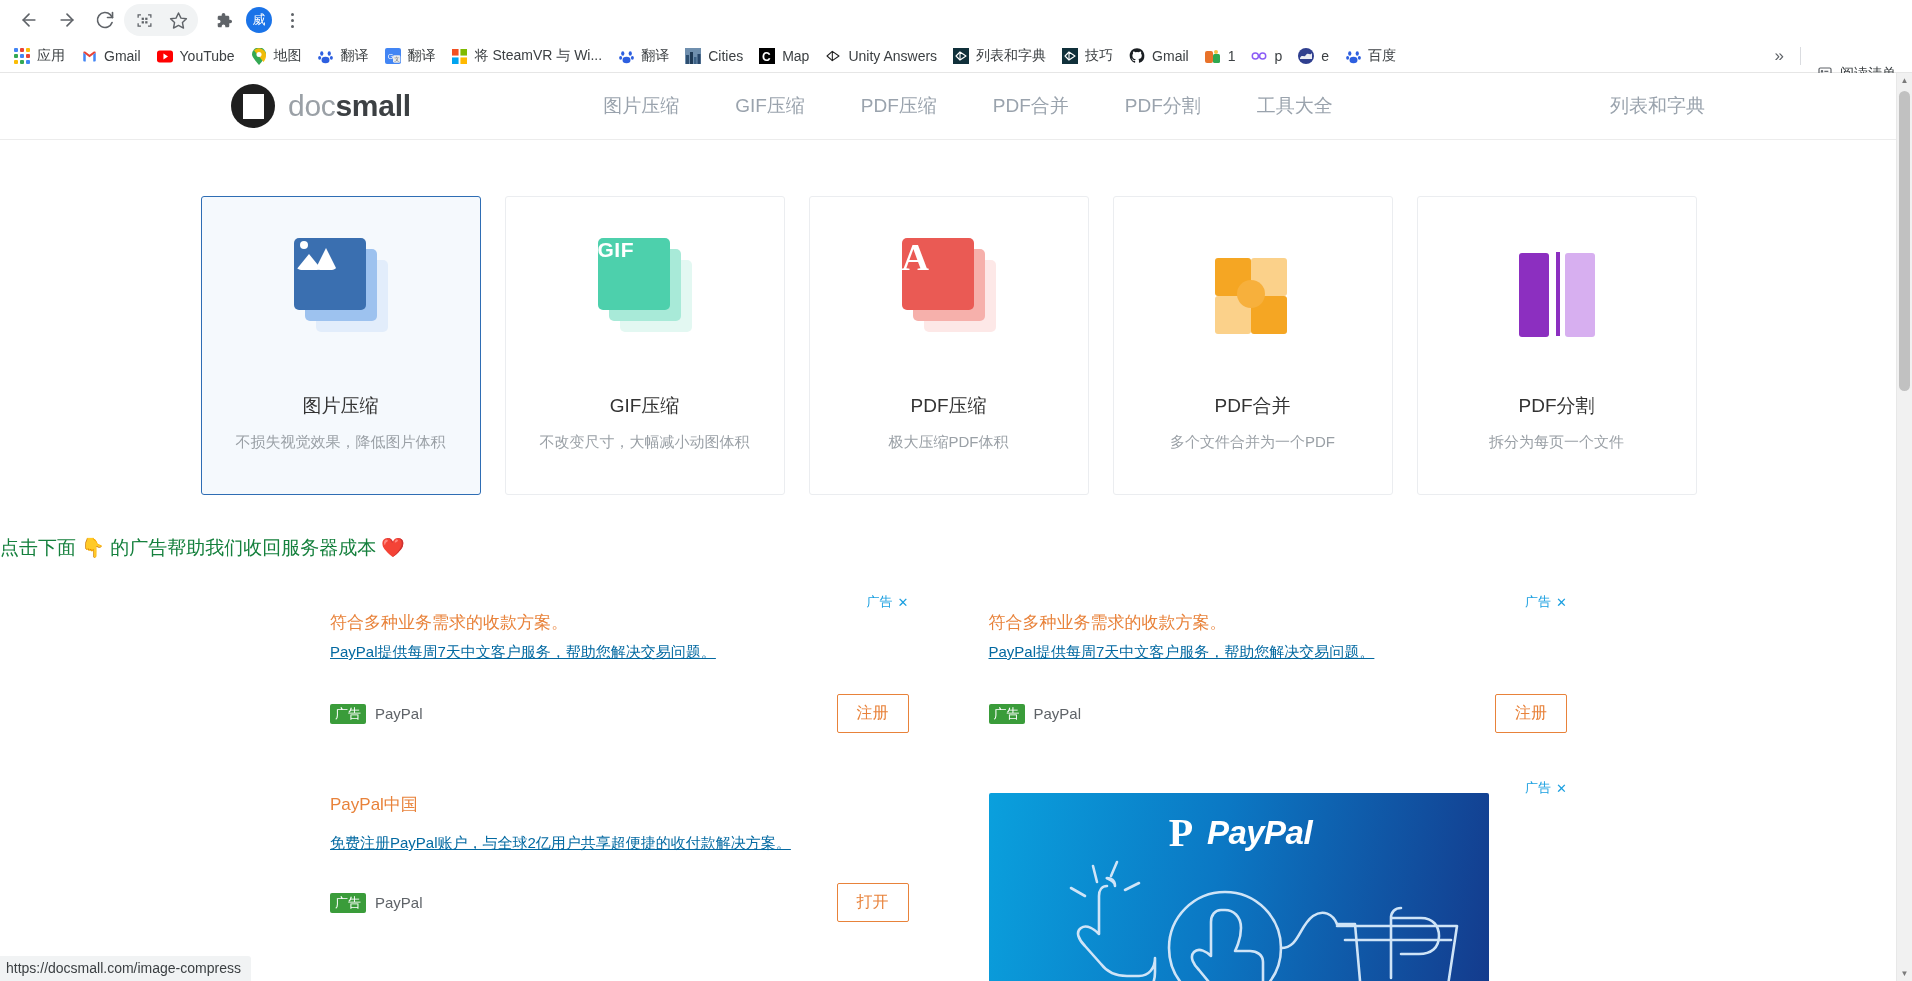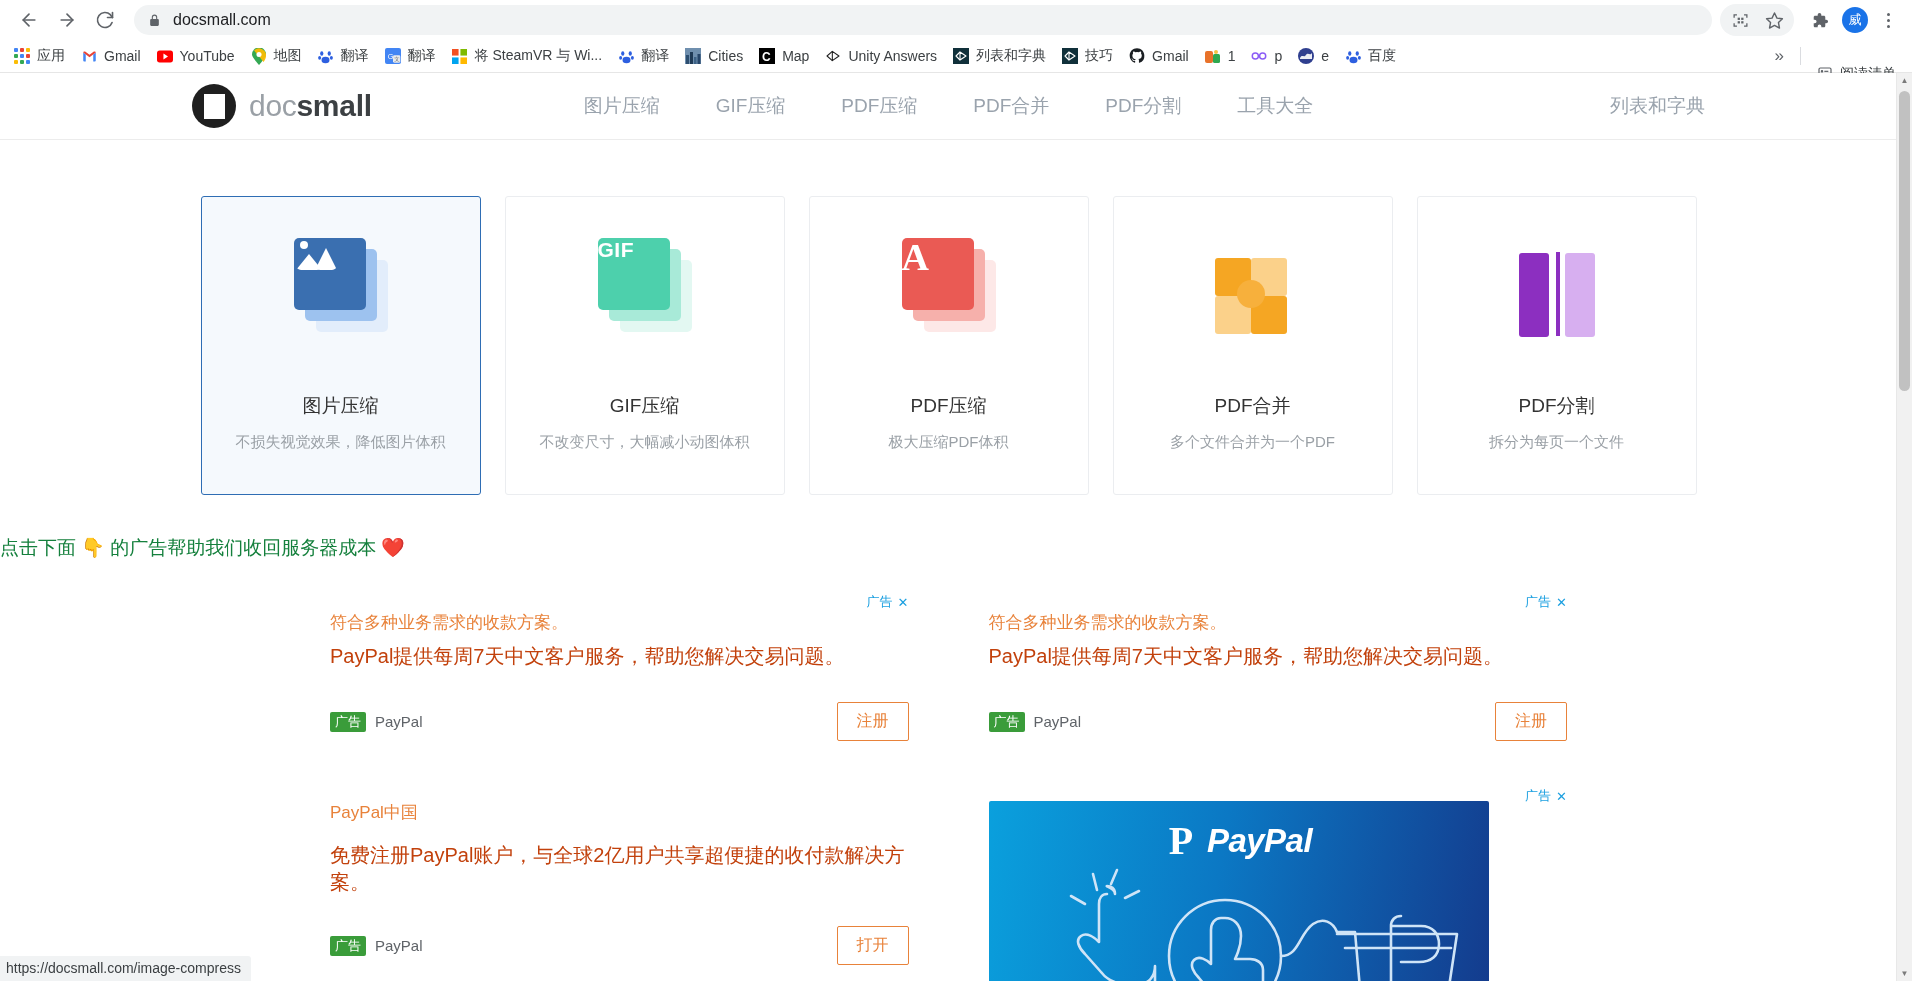--- a/index.html
+++ b/index.html
@@ -154,14 +154,6 @@
         </svg>
     </div>
 
-    <div class="omnibox">
-      <span class="lock-icon">
-        <svg width="13" height="15" viewBox="0 0 24 24" fill="#5f6368">
-            <path d="M12 1a5 5 0 0 0-5 5v3H6a2 2 0 0 0-2 2v9a2 2 0 0 0 2 2h12a2 2 0 0 0 2-2v-9a2 2 0 0 0-2-2h-1V6a5 5 0 0 0-5-5zm0 2a3 3 0 0 1 3 3v3H9V6a3 3 0 0 1 3-3z"></path>
-          </svg>
-      </span>
-      <span class="omnibox-url">docsmall.com</span>
-    </div>
 
     <div class="tb-right">
       <div class="tb-pill">

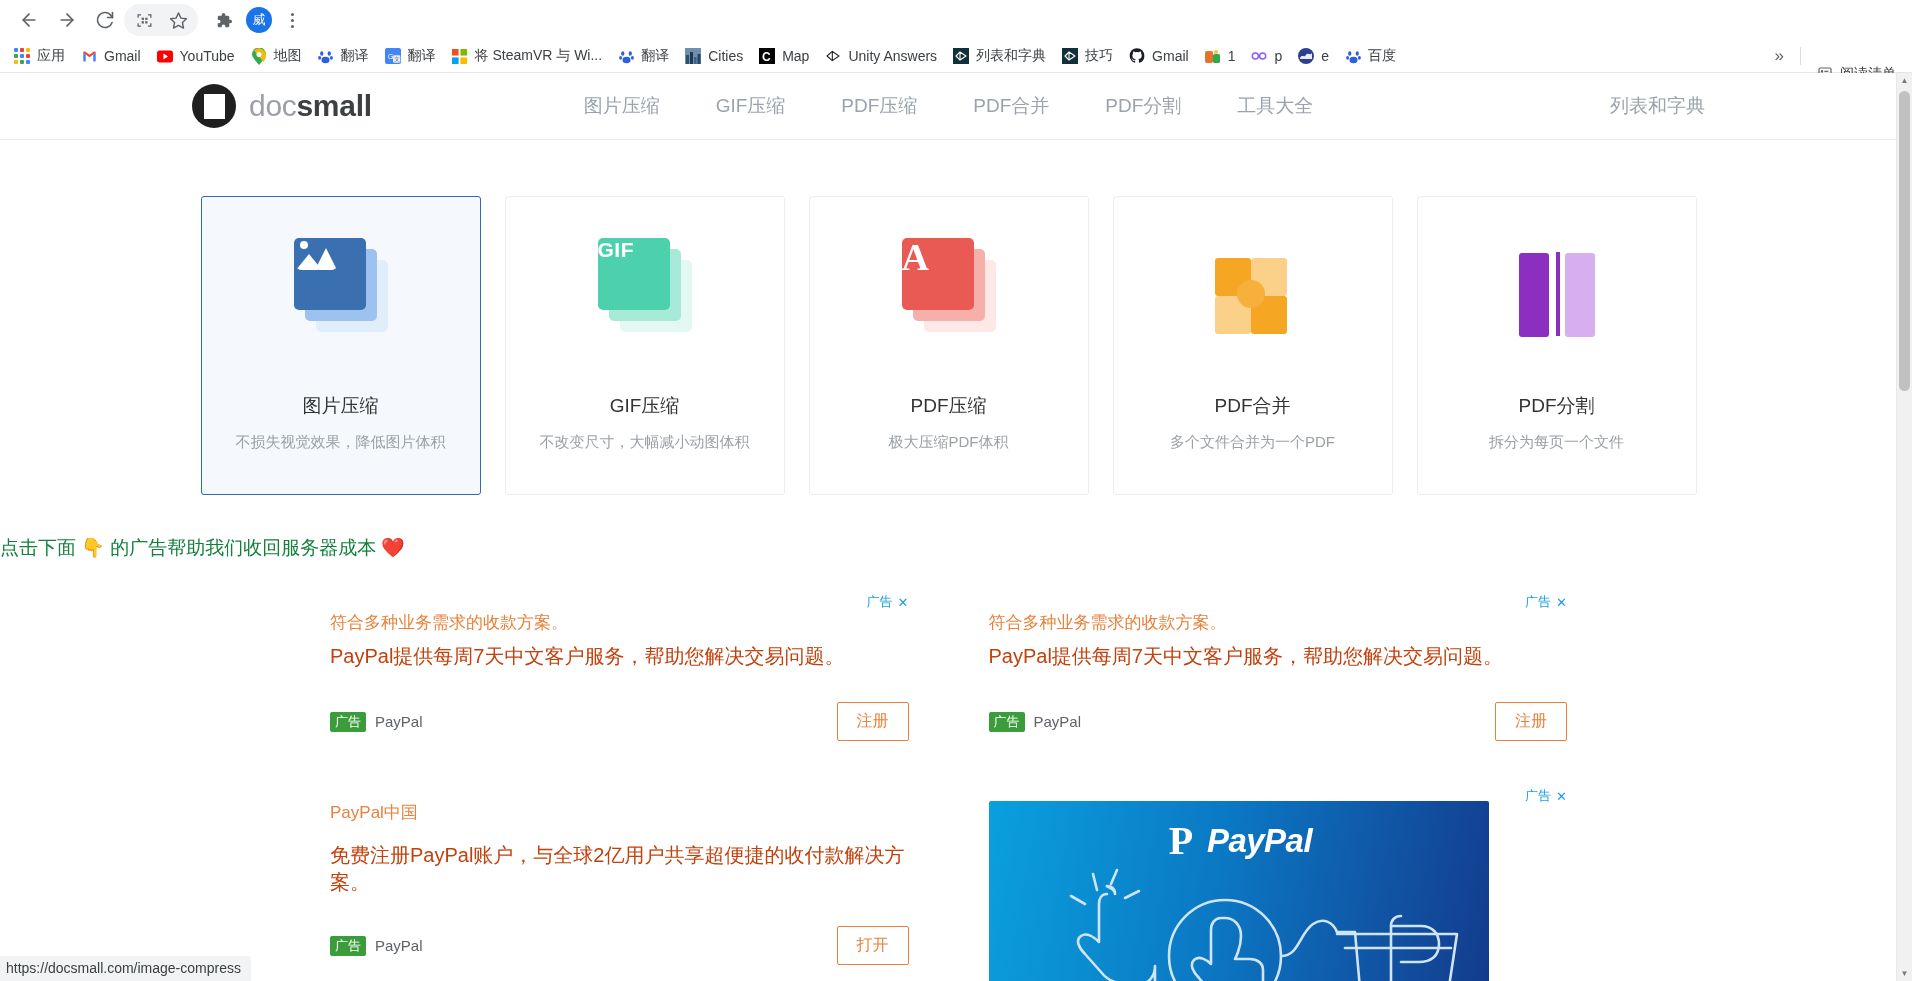--- a/index.html
+++ b/index.html
@@ -50,7 +50,7 @@
   .sb-thumb{position:absolute;left:2px;width:11px;border-radius:6px;background:#c1c1c1;}
 
   
-  .site-header{height:66px;display:flex;align-items:center;padding:0 0 0 0;position:relative;}
+  .site-header{height:66px;display:flex;align-items:center;padding:0 0 0 0;position:relative;margin-left:39px;}
   .logo-wrap{display:flex;align-items:center;position:absolute;left:192px;top:50%;transform:translateY(-50%);}
   .logo-mark{width:44px;height:44px;border-radius:50%;background:#1f1f1f;display:flex;align-items:center;justify-content:center;position:relative;}
   .logo-doc{width:21px;height:25px;background:#fff;position:relative;}

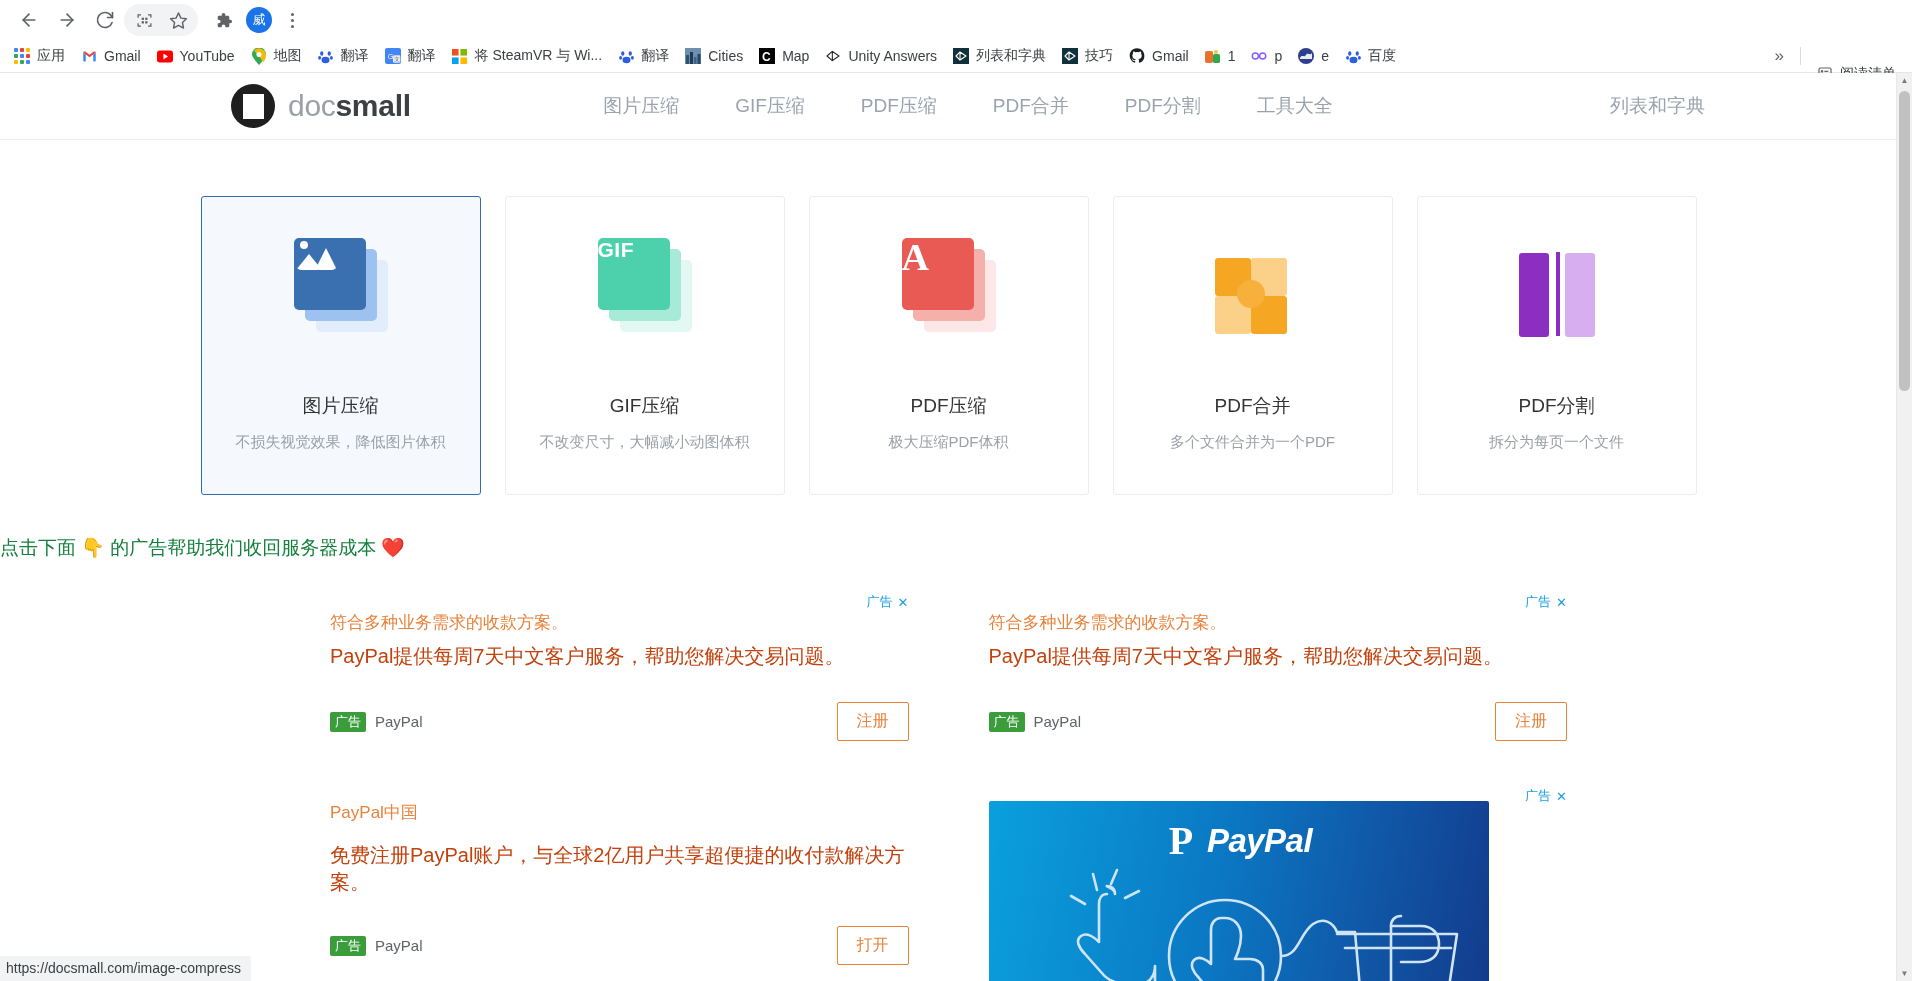--- a/index.html
+++ b/index.html
@@ -101,7 +101,7 @@
   .ad-flag{position:absolute;right:0;top:0;display:flex;align-items:center;gap:5px;font-size:13px;color:#1a9fe0;white-space:nowrap;}
   .ad-flag .x{color:#1a9fe0;font-size:13px;}
   .ad-head{font-size:17px;color:#e8823a;margin:18px 0 0 0;}
-  .ad-sub{font-size:20px;color:#c2410c;margin-top:9px;}
+  .ad-sub{font-size:15px;color:#0369a1;margin-top:9px;text-decoration:underline;}
   .ad-foot{display:flex;align-items:center;margin-top:32px;}
   .ad-badge{background:#3a9c3a;color:#fff;font-size:13px;padding:1px 5px;border-radius:2px;}
   .ad-adv{font-size:15px;color:#5f6368;margin-left:9px;}

